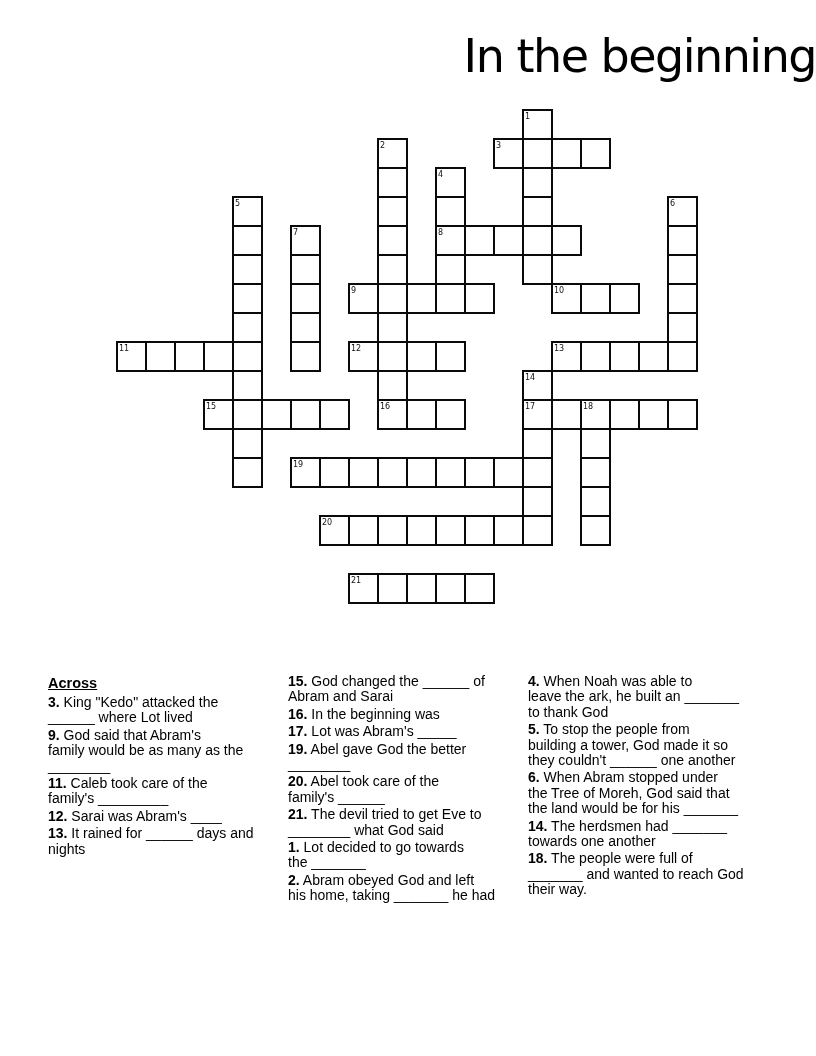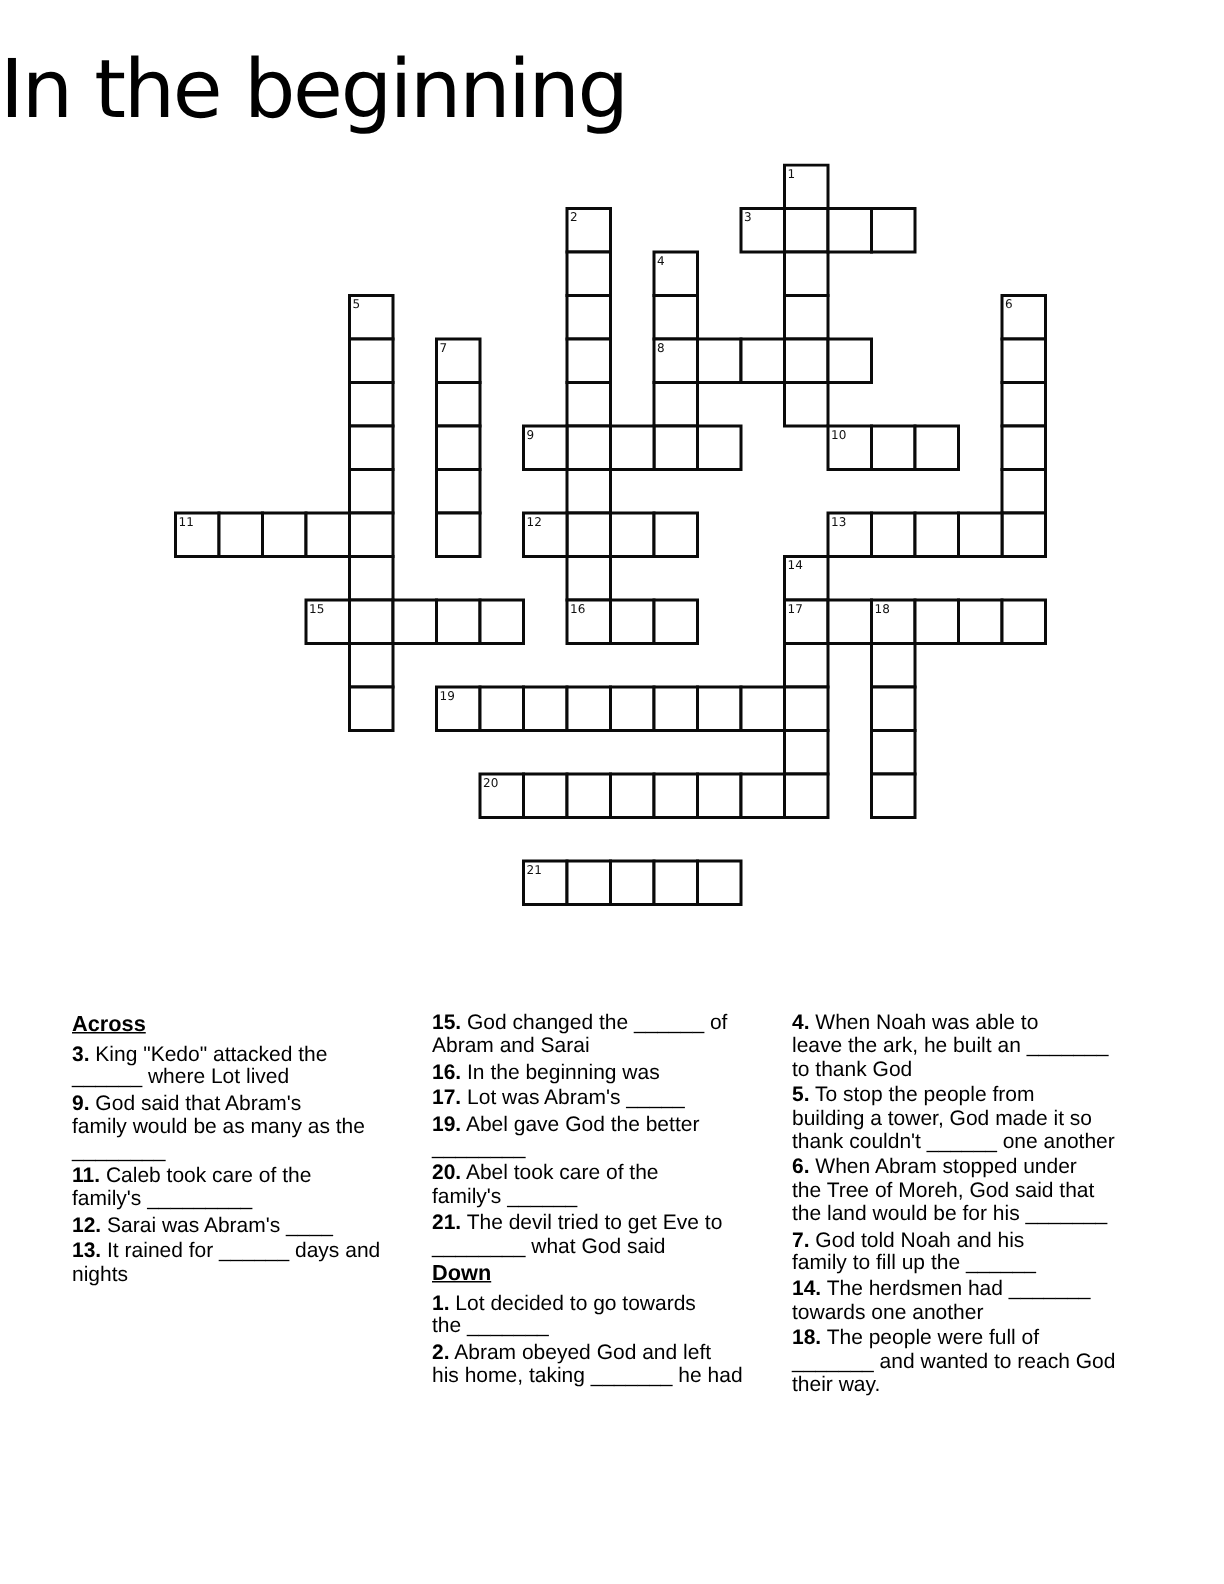--- a/index.html
+++ b/index.html
@@ -10,7 +10,7 @@
   }
   .title{
     position:absolute;left:0;top:33px;width:816px;margin:0;
-    text-align:left;font-size:54px;font-weight:400;letter-spacing:-1.5px;
+    text-align:right;font-size:46px;font-weight:400;letter-spacing:-1.5px;
     font-family:"DejaVu Sans","Liberation Sans",sans-serif;
     line-height:1.0;
   }

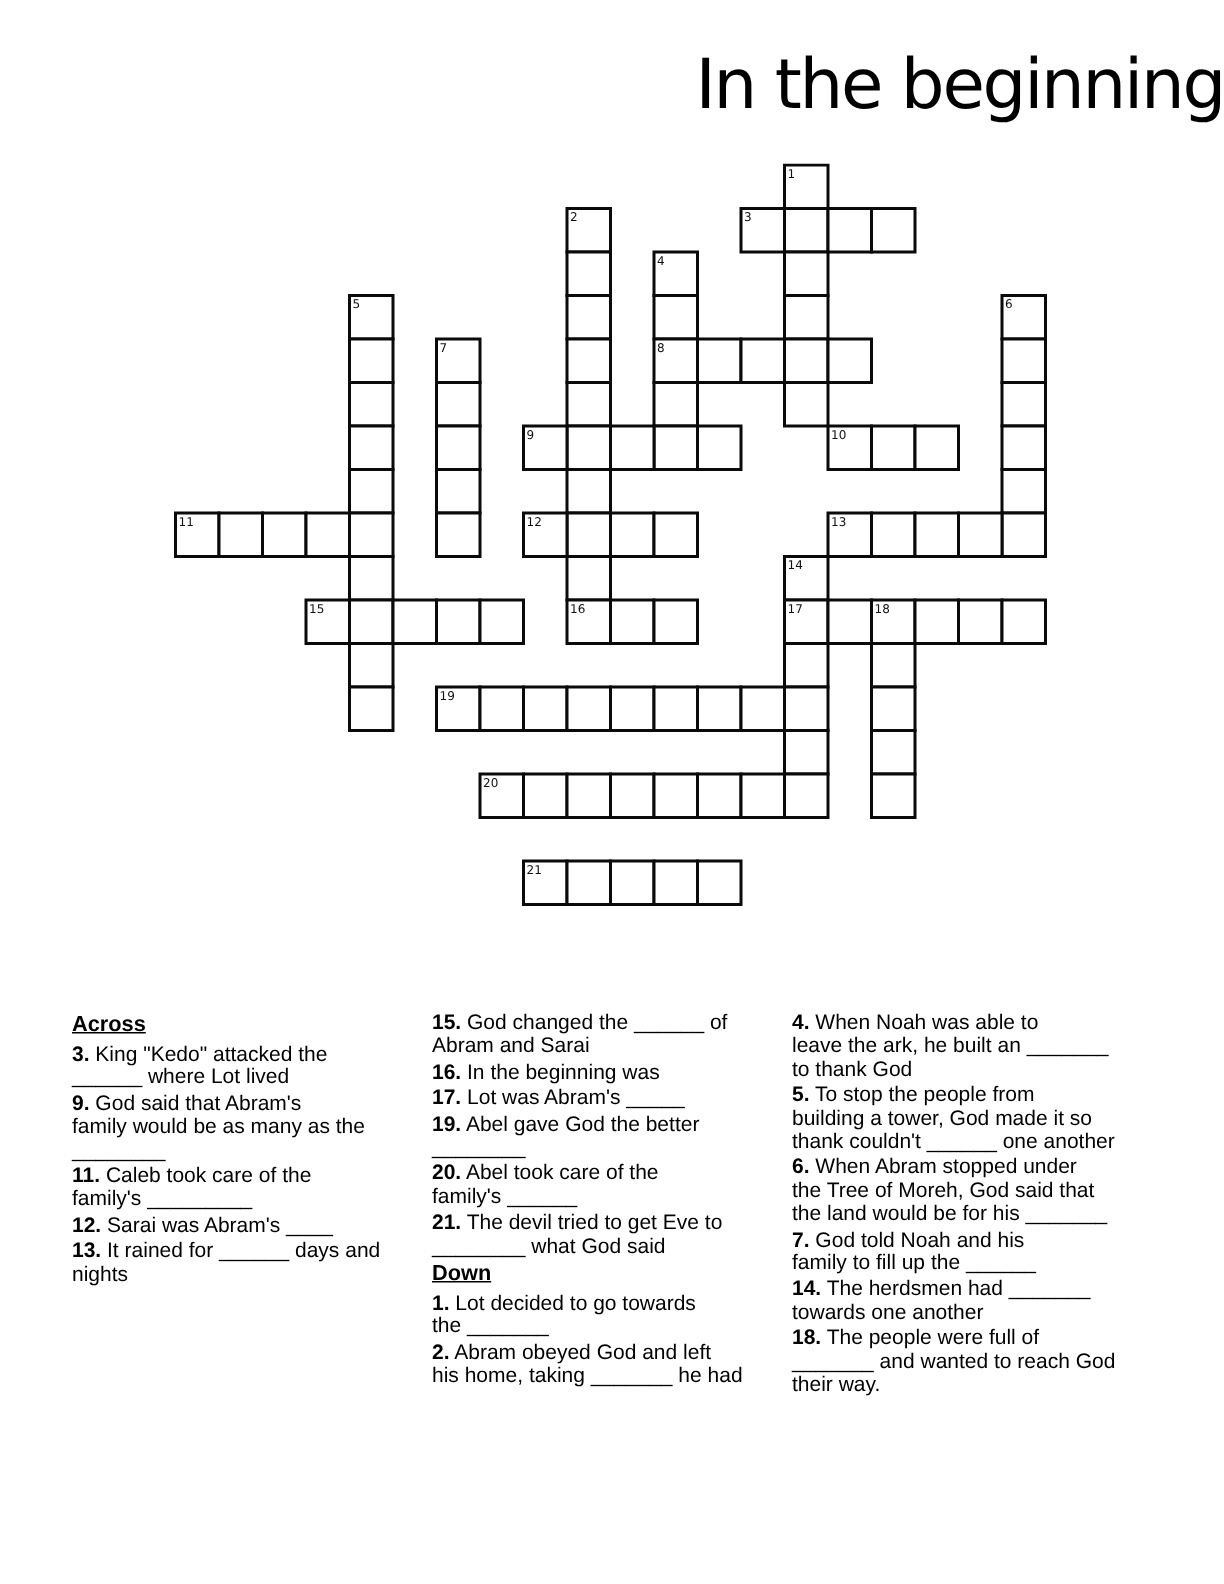--- a/index.html
+++ b/index.html
@@ -202,7 +202,7 @@
 to thank God</span></p>
     <p class="clue"><b>5.</b> <span>To stop the people from
 building a tower, God made it so
-thank couldn't ______ one another</span></p>
+they couldn't ______ one another</span></p>
     <p class="clue"><b>6.</b> <span>When Abram stopped under
 the Tree of Moreh, God said that
 the land would be for his _______</span></p>

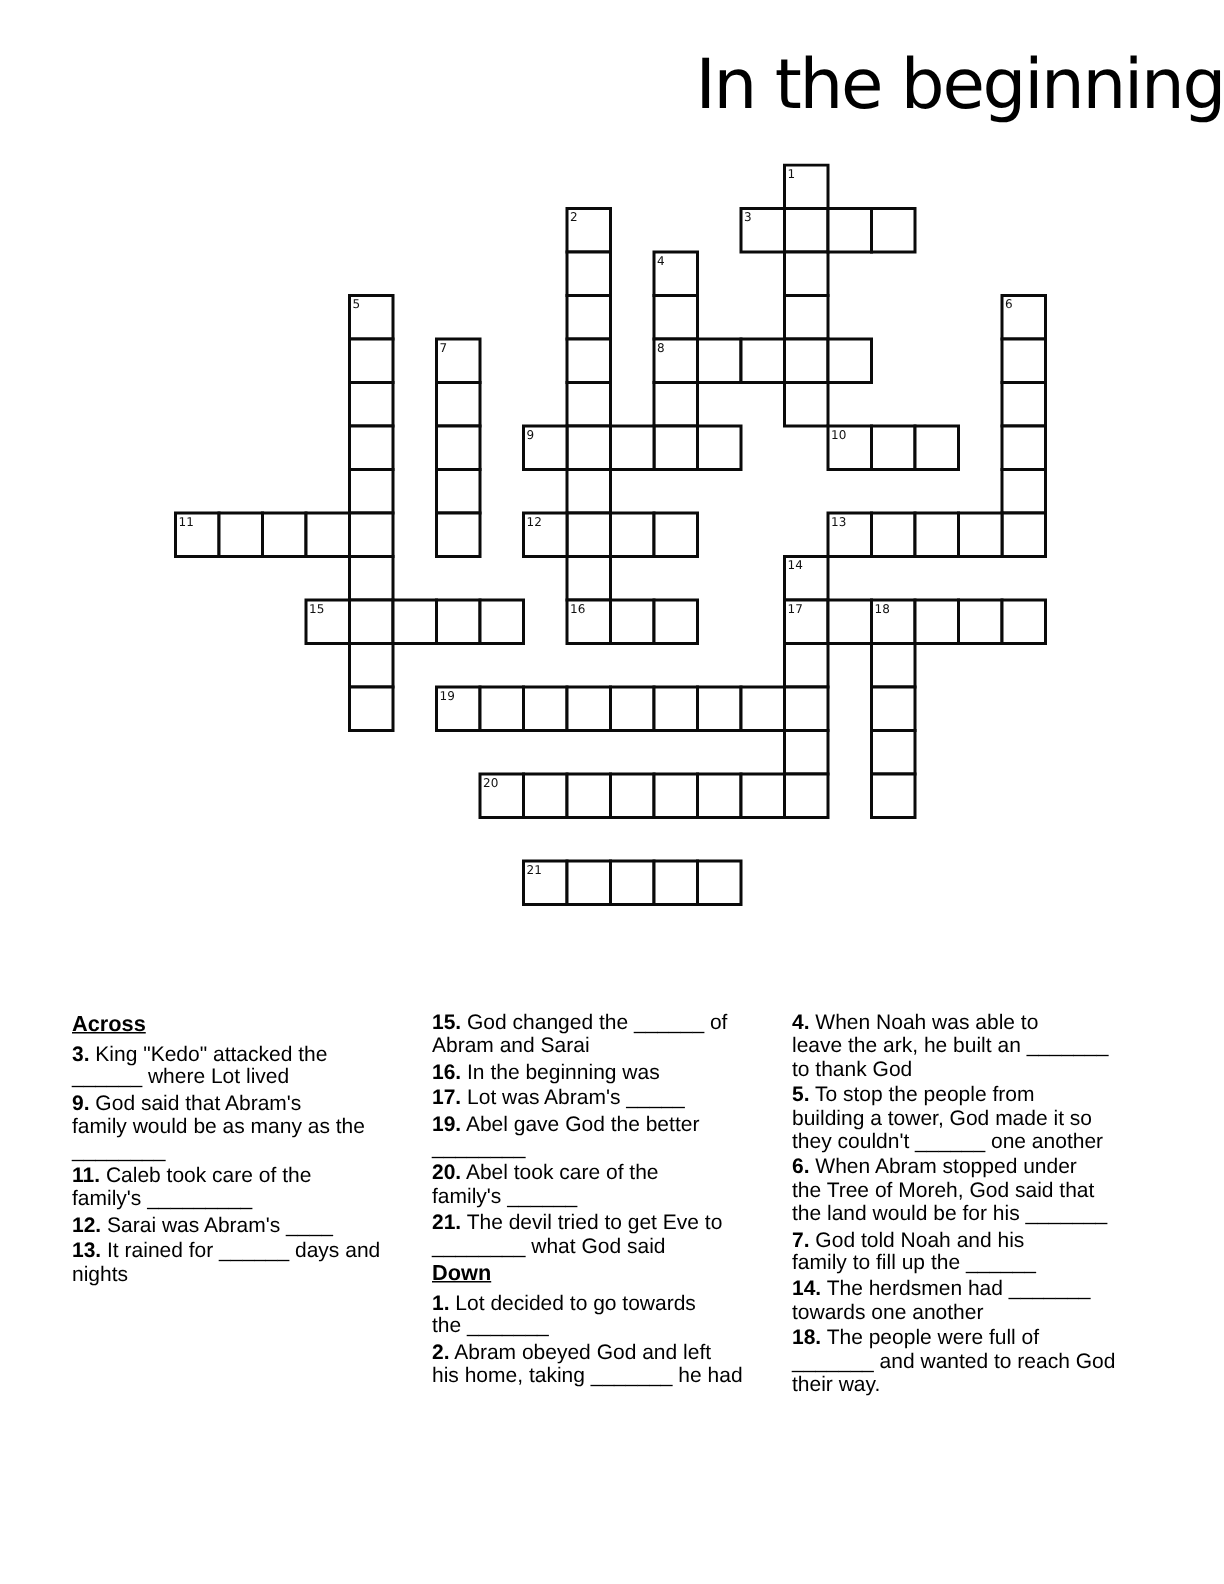--- a/index.html
+++ b/index.html
@@ -206,8 +206,6 @@
     <p class="clue"><b>6.</b> <span>When Abram stopped under
 the Tree of Moreh, God said that
 the land would be for his _______</span></p>
-    <p class="clue"><b>7.</b> <span>God told Noah and his
-family to fill up the ______</span></p>
     <p class="clue"><b>14.</b> <span>The herdsmen had _______
 towards one another</span></p>
     <p class="clue"><b>18.</b> <span>The people were full of

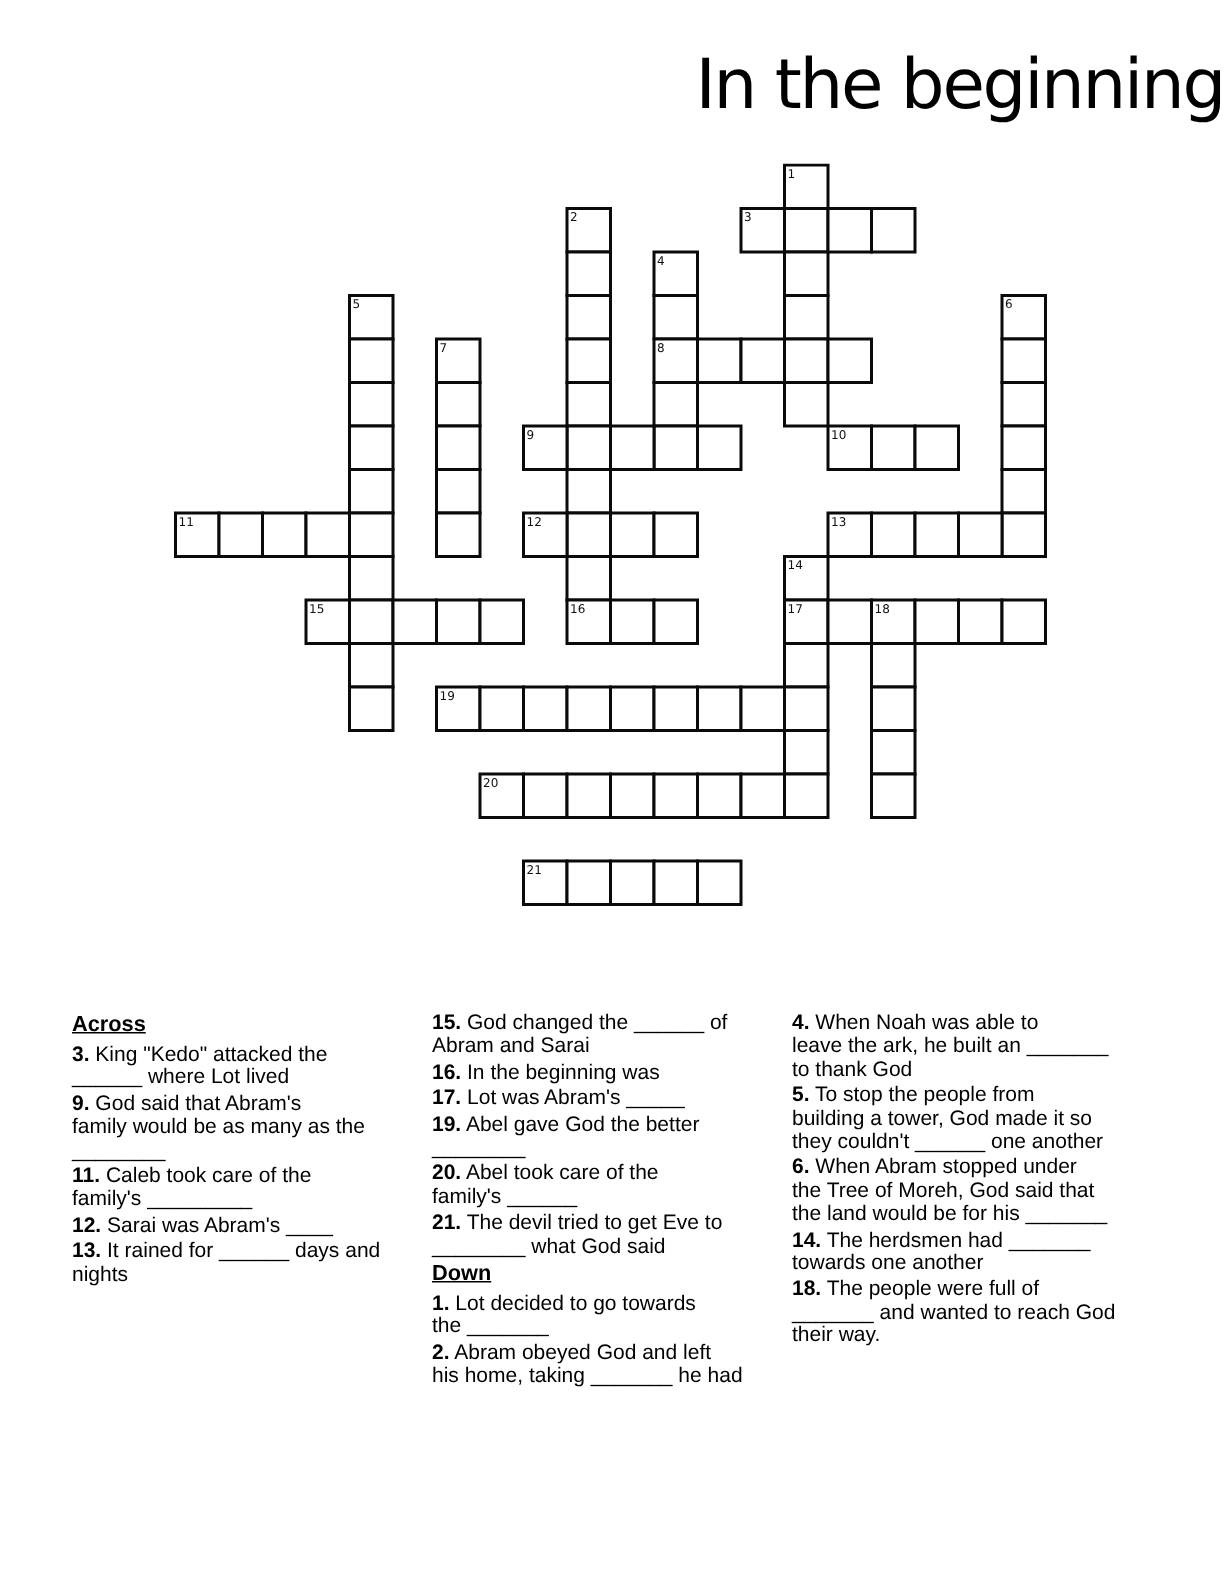--- a/index.html
+++ b/index.html
@@ -190,7 +190,6 @@
 family's ______</span></p>
     <p class="clue"><b>21.</b> <span>The devil tried to get Eve to
 ________ what God said</span></p>
-    <div class="heading-block"><span class="clue-heading">Down</span></div>
     <p class="clue"><b>1.</b> <span>Lot decided to go towards
 the _______</span></p>
     <p class="clue"><b>2.</b> <span>Abram obeyed God and left

